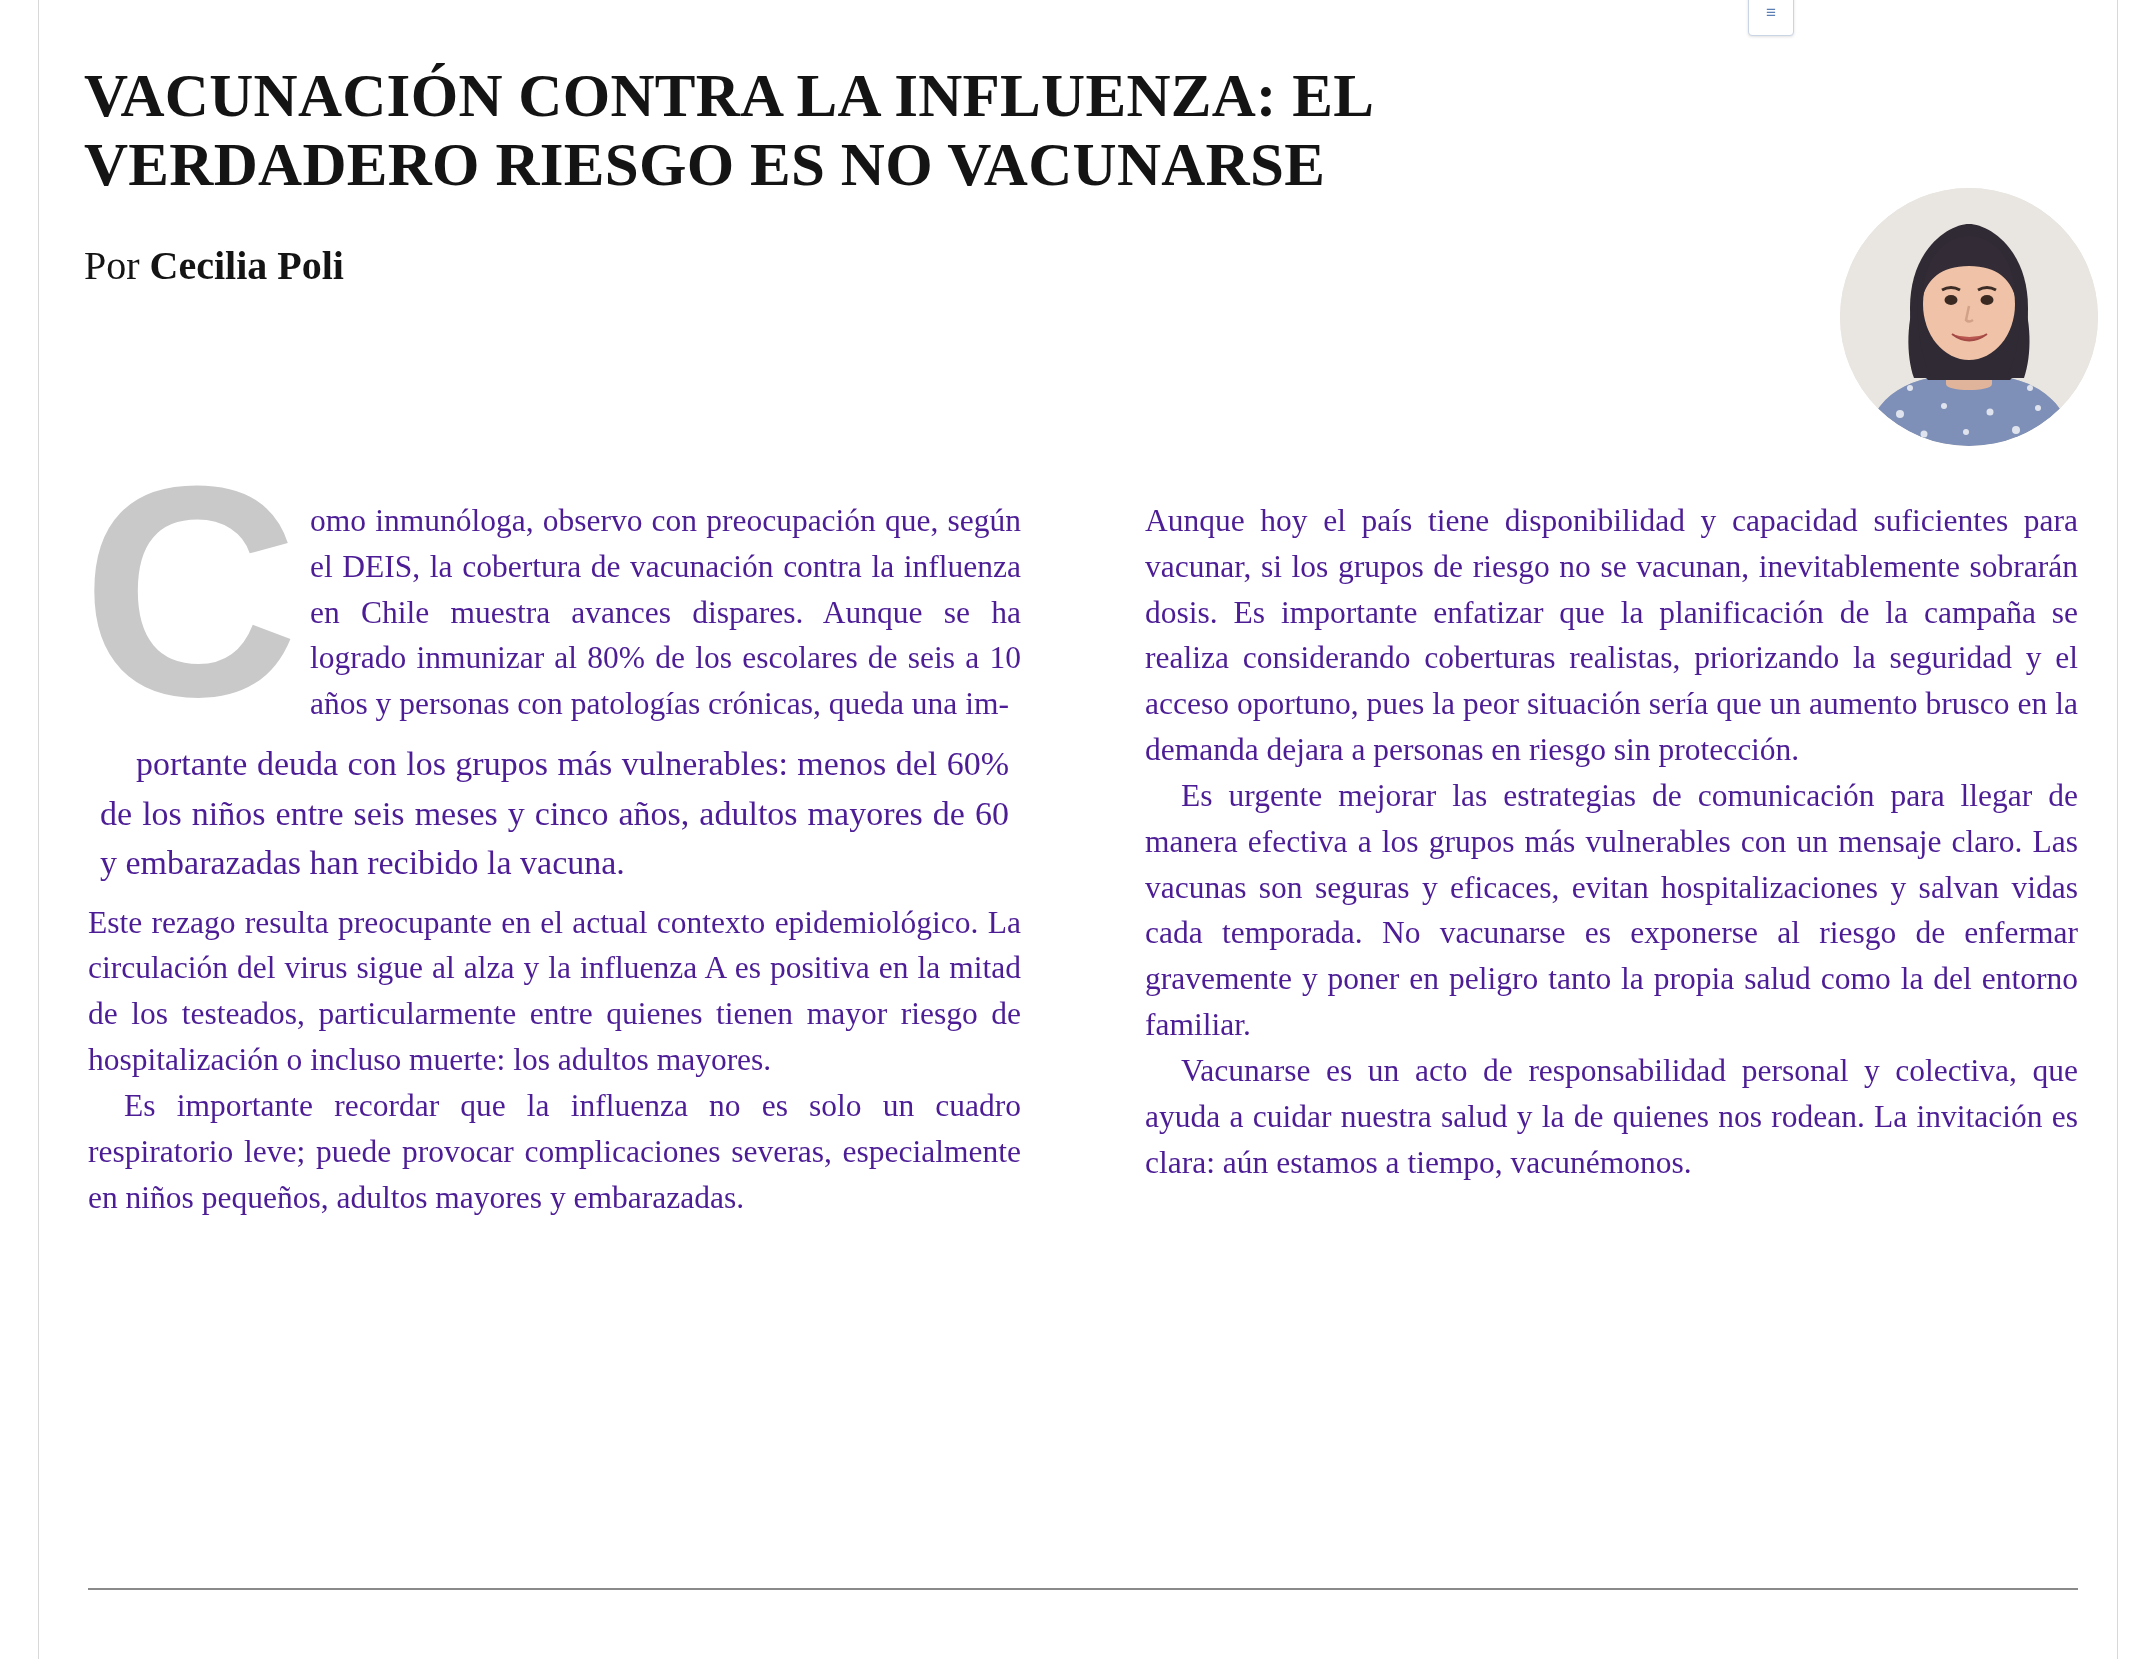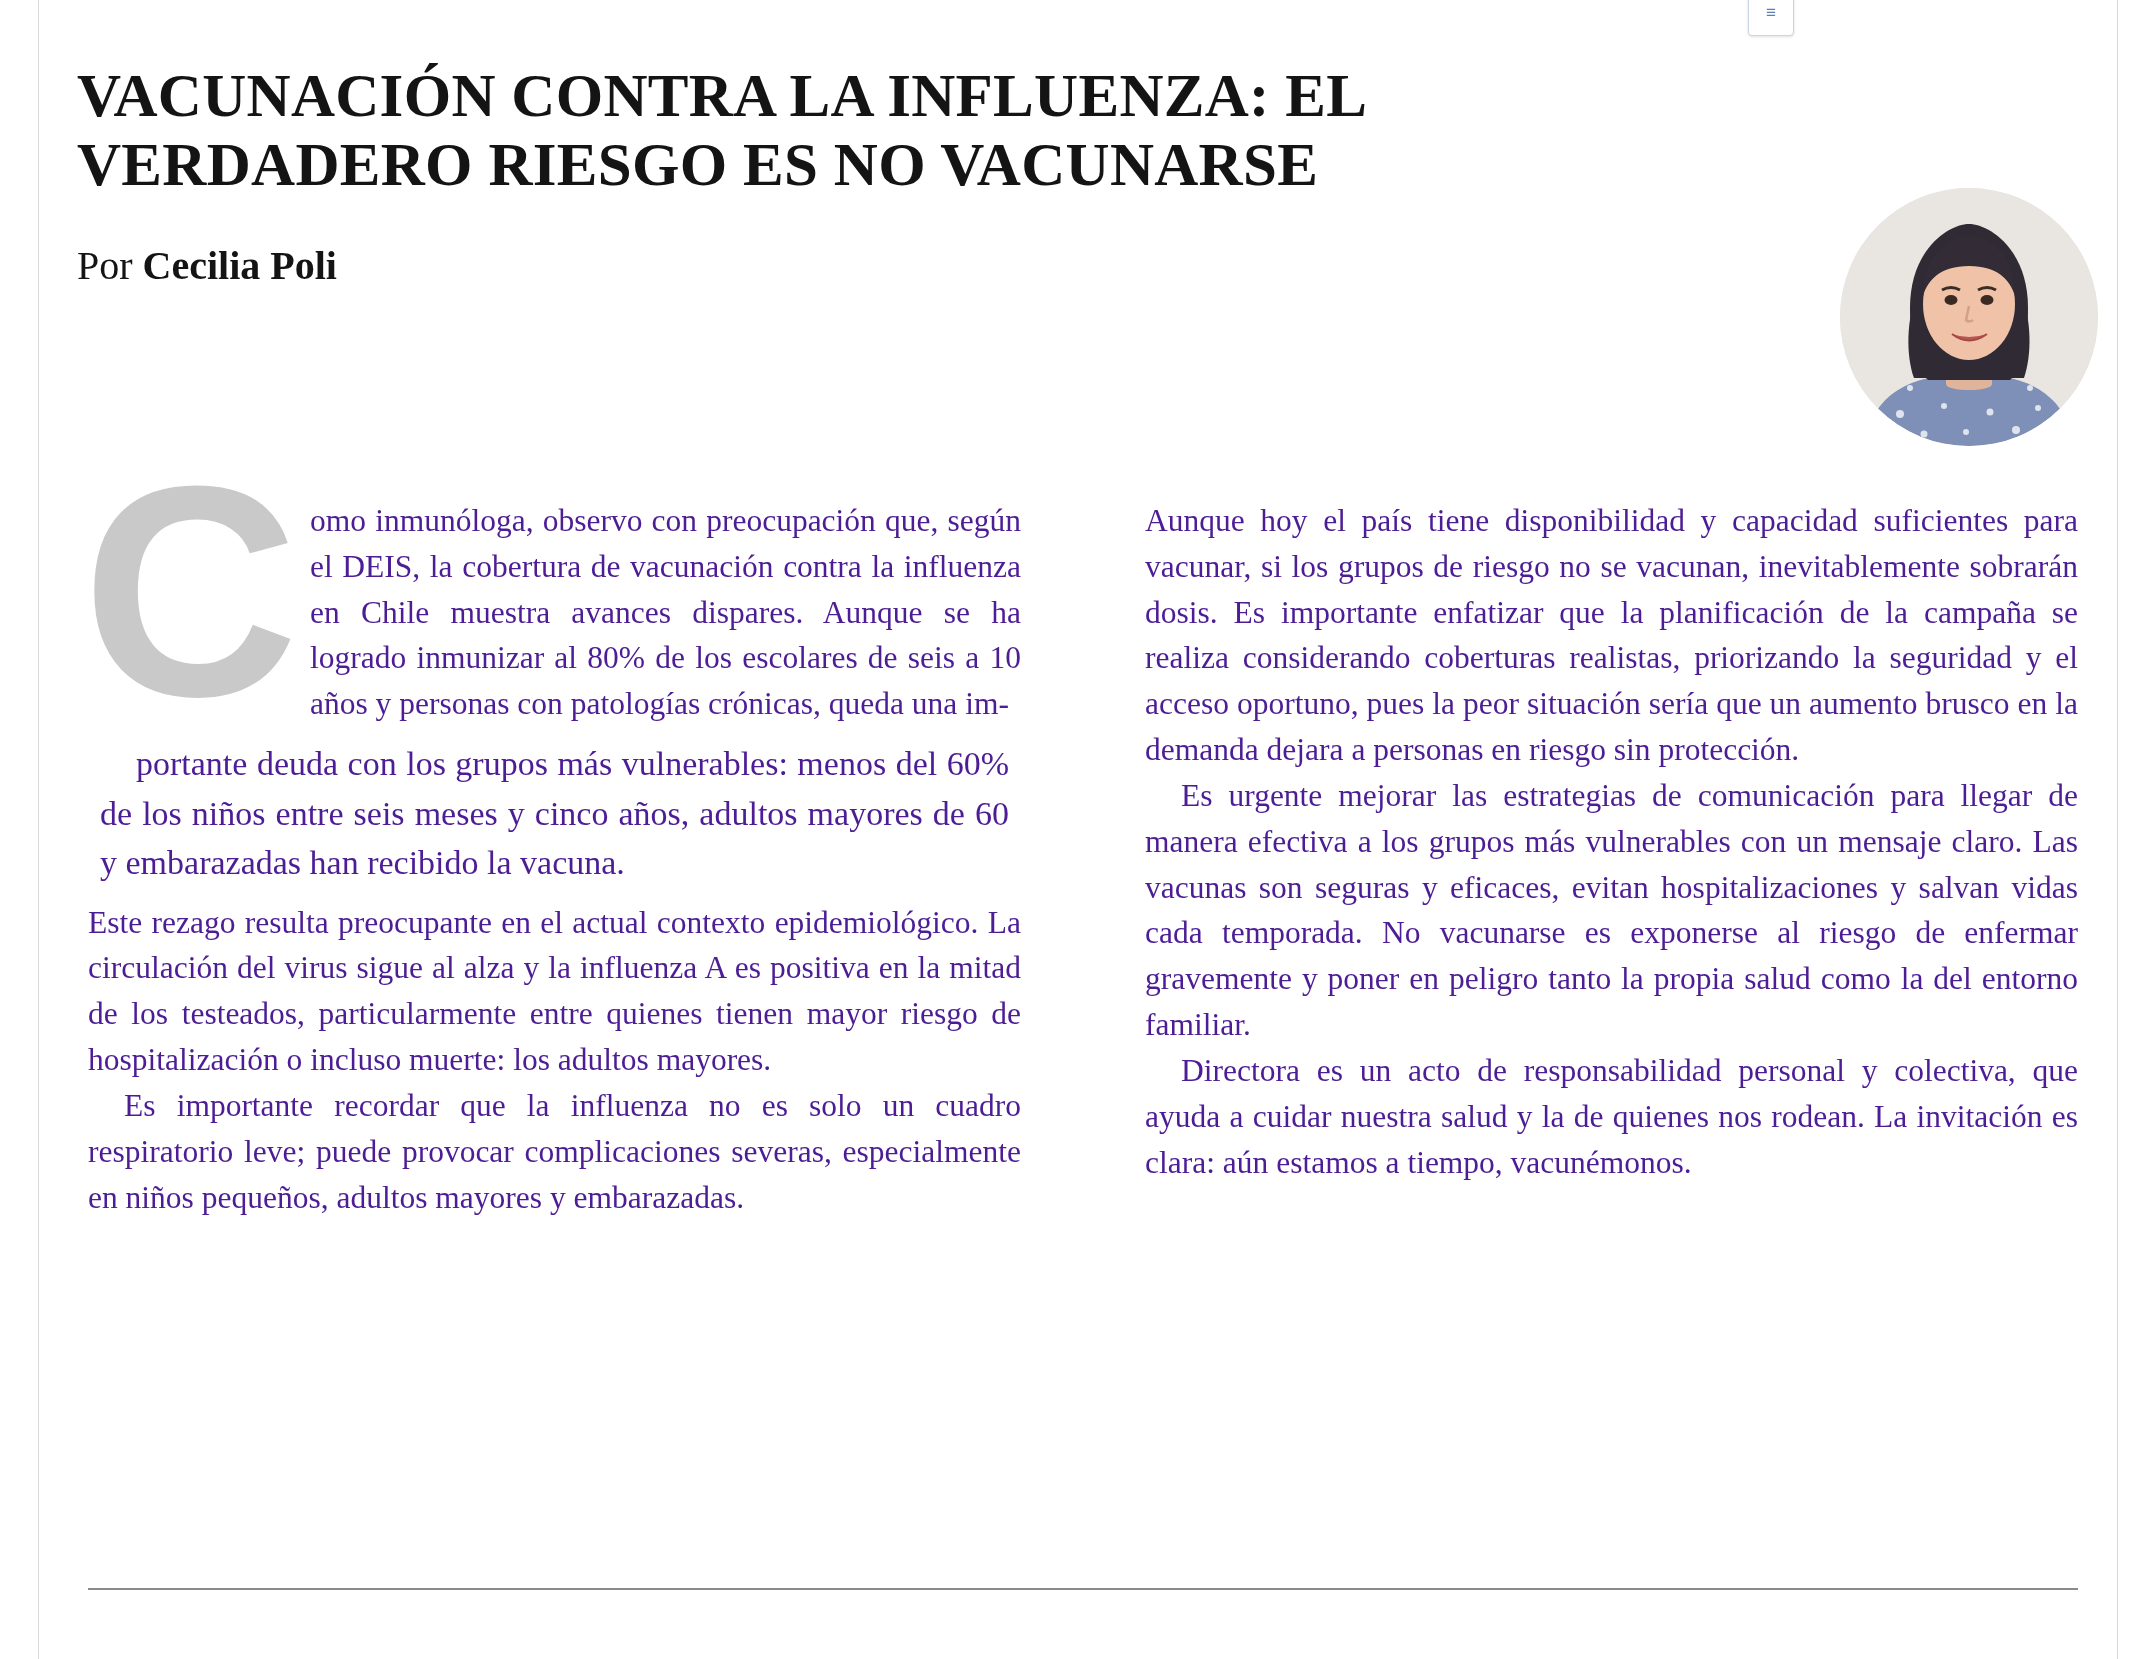--- a/index.html
+++ b/index.html
@@ -59,7 +59,7 @@
 
   .content {
     position: absolute;
-    left: 77px;
+    left: 84px;
     top: 62px;
     width: 1990px;
   }

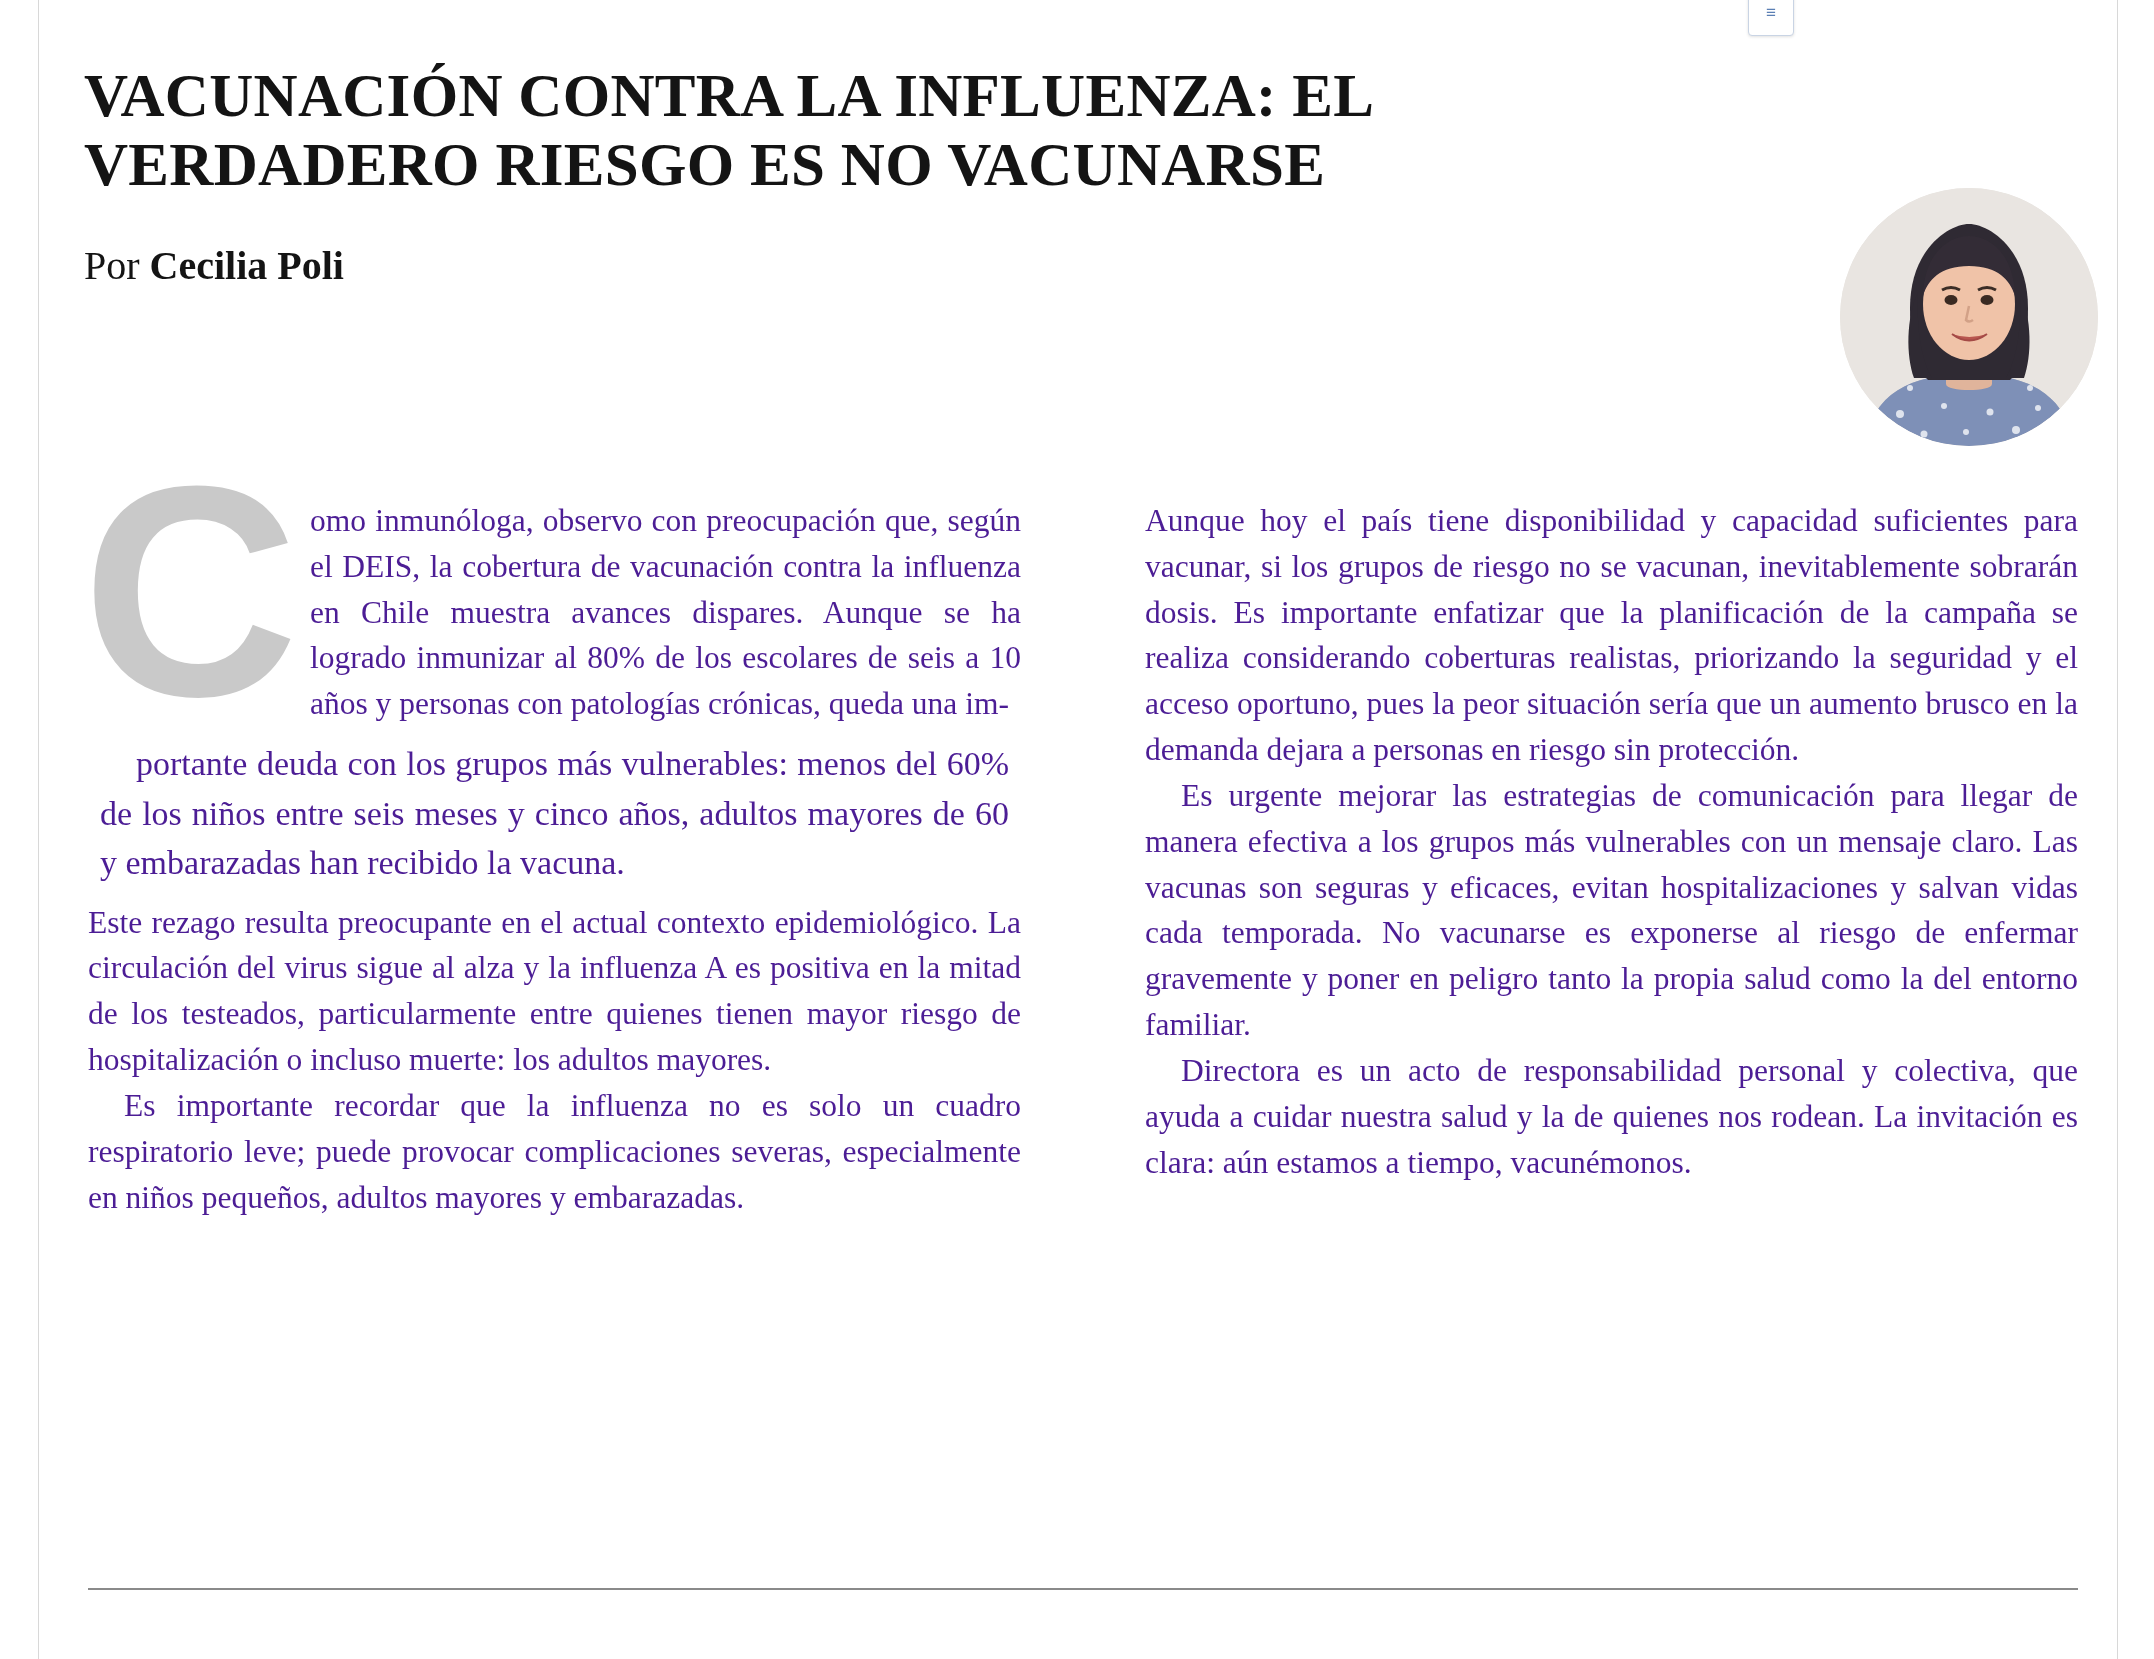--- a/index.html
+++ b/index.html
@@ -263,7 +263,7 @@
     <div class="col right">
       <p>Aunque hoy el país tiene disponibilidad y capacidad suficientes para vacunar, si los grupos de riesgo no se vacunan, inevitablemente sobrarán dosis. Es importante enfatizar que la planificación de la campaña se realiza considerando coberturas realistas, priorizando la seguridad y el acceso oportuno, pues la peor situación sería que un aumento brusco en la demanda dejara a personas en riesgo sin protección.</p>
       <p>Es urgente mejorar las estrategias de comunicación para llegar de manera efectiva a los grupos más vulnerables con un mensaje claro. Las vacunas son seguras y eficaces, evitan hospitalizaciones y salvan vidas cada temporada. No vacunarse es exponerse al riesgo de enfermar gravemente y poner en peligro tanto la propia salud como la del entorno familiar.</p>
-      <p>Directora es un acto de responsabilidad personal y colectiva, que ayuda a cuidar nuestra salud y la de quienes nos rodean. La invitación es clara: aún estamos a tiempo, vacunémonos.</p>
+      <p>Vacunarse es un acto de responsabilidad personal y colectiva, que ayuda a cuidar nuestra salud y la de quienes nos rodean. La invitación es clara: aún estamos a tiempo, vacunémonos.</p>
     </div>
   </div>
 

